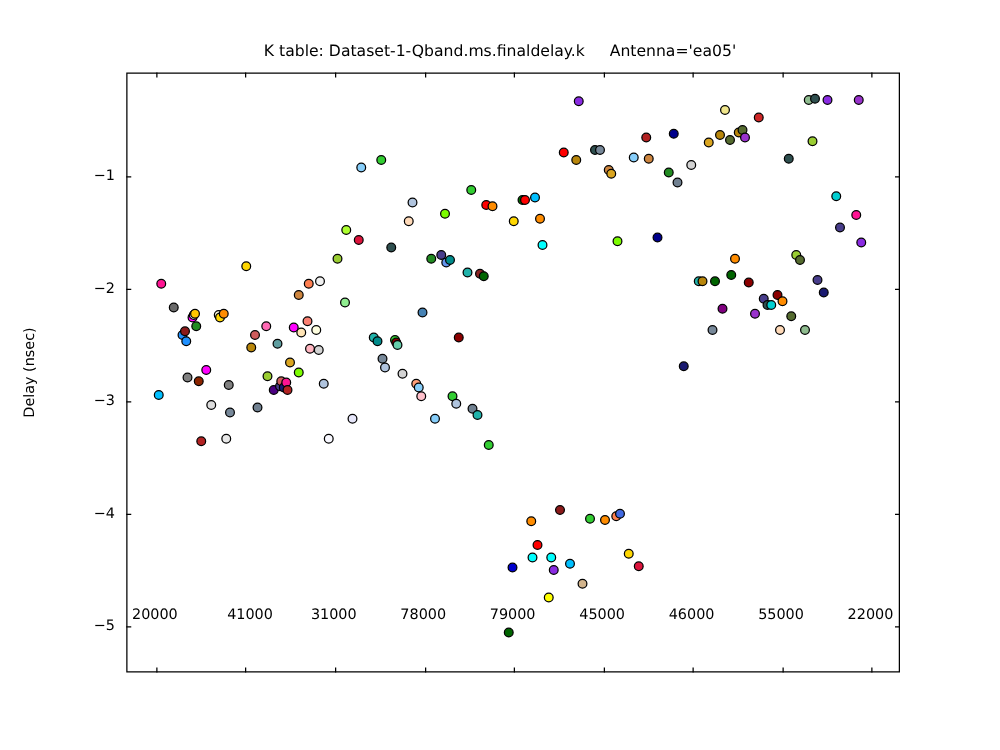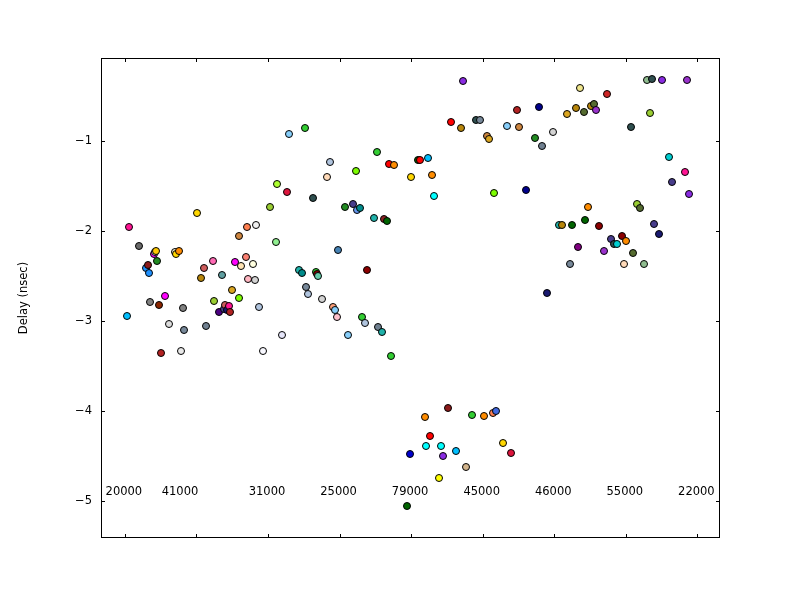--- a/index.html
+++ b/index.html
@@ -128,6 +128,7 @@
 
 <div id="figure">
 
+  <div id="title">K table: Dataset-1-Qband.ms.finaldelay.k     Antenna='ea05'</div>
 
   <div id="plot-area">
     <div id="points-layer">

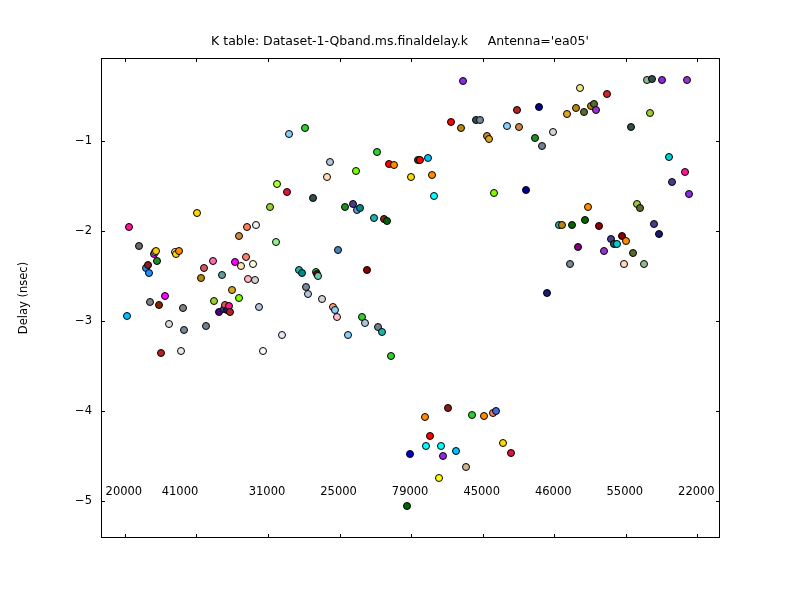--- a/index.html
+++ b/index.html
@@ -335,7 +335,7 @@
 
   <div id="xtick-labels-layer">
       <div class="xtick-label" style="left: 123.9px;">20000</div>
-      <div class="xtick-label" style="left: 180px;">41000</div>
+      <div class="xtick-label" style="left: 200px;">41000</div>
       <div class="xtick-label" style="left: 267.02px;">31000</div>
       <div class="xtick-label" style="left: 338.58px;">25000</div>
       <div class="xtick-label" style="left: 410.14px;">79000</div>

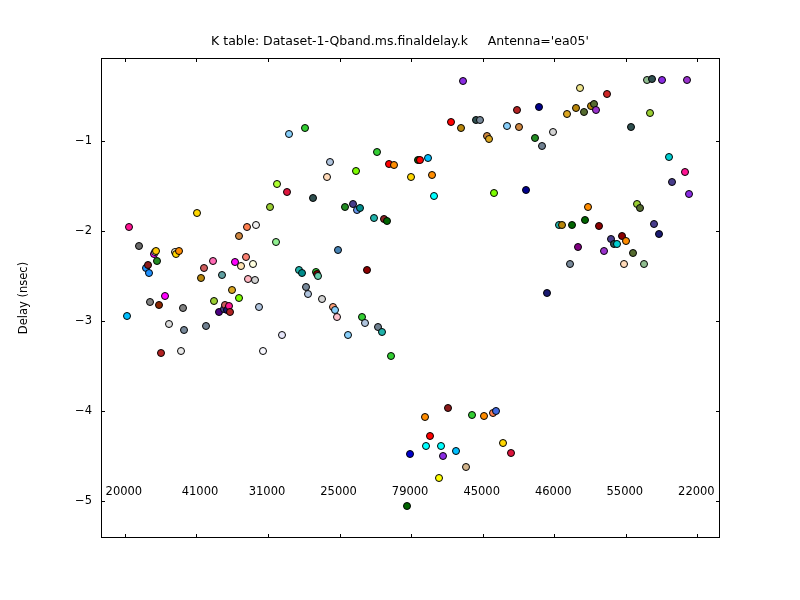--- a/index.html
+++ b/index.html
@@ -337,7 +337,7 @@
       <div class="xtick-label" style="left: 123.9px;">20000</div>
       <div class="xtick-label" style="left: 200px;">41000</div>
       <div class="xtick-label" style="left: 267.02px;">31000</div>
-      <div class="xtick-label" style="left: 338.58px;">25000</div>
+      <div class="xtick-label" style="left: 338.58px;">78000</div>
       <div class="xtick-label" style="left: 410.14px;">79000</div>
       <div class="xtick-label" style="left: 481.7px;">45000</div>
       <div class="xtick-label" style="left: 553.26px;">46000</div>

